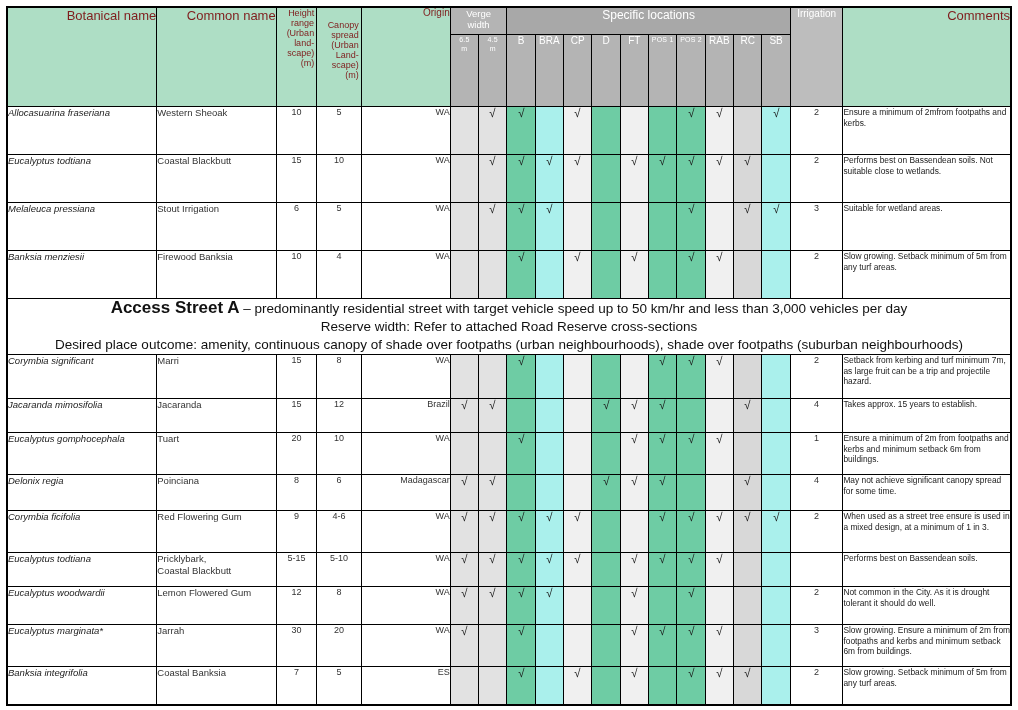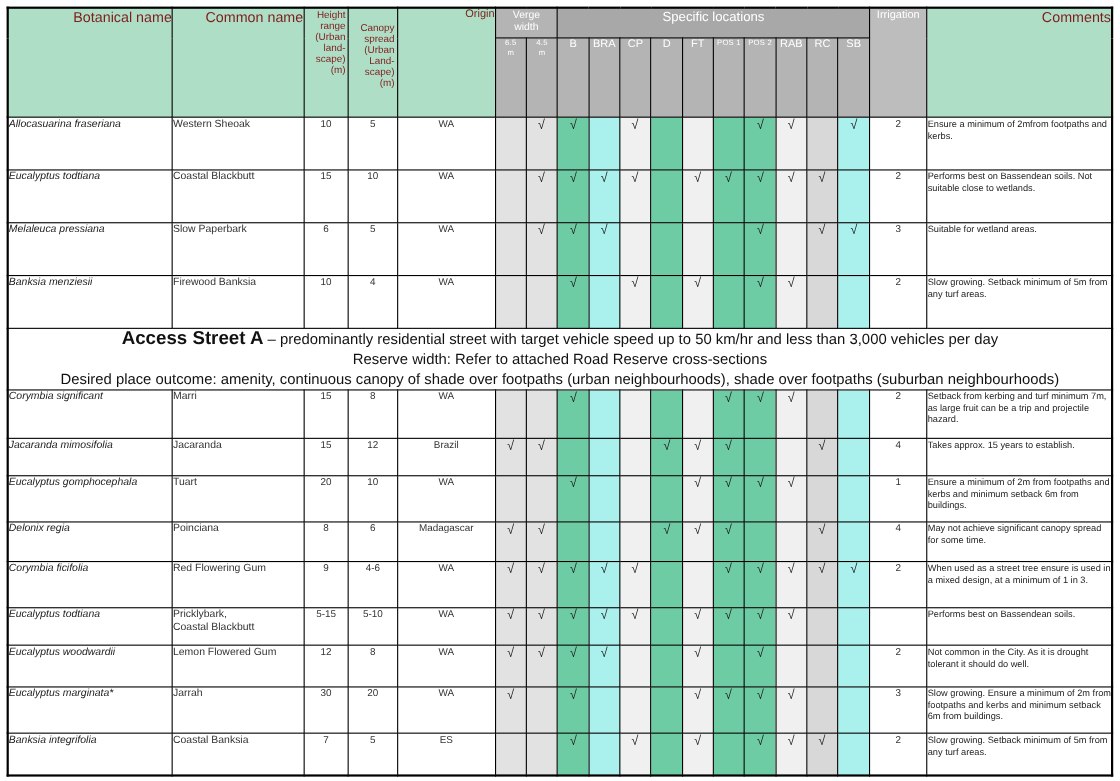--- a/index.html
+++ b/index.html
@@ -80,7 +80,7 @@
     font-size:9px;
     font-weight:bold;
     color:#333;
-    text-align:center;
+    text-align:right;
     vertical-align:middle;
     background:#fff;
   }

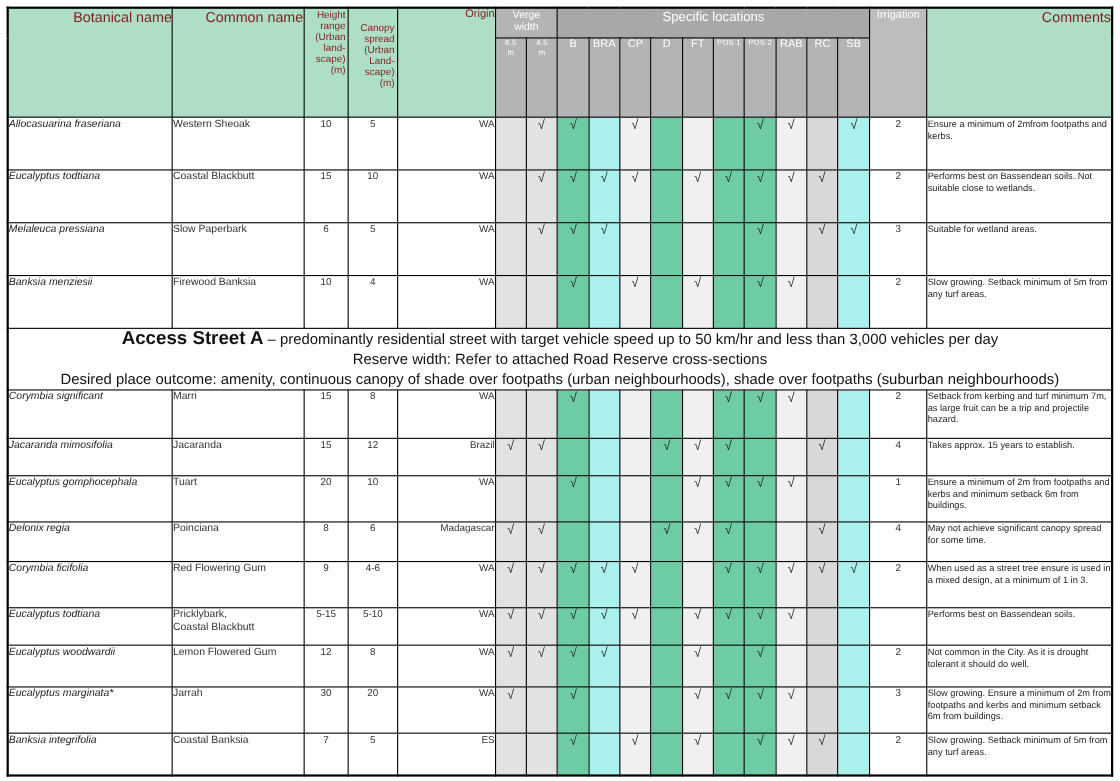--- a/index.html
+++ b/index.html
@@ -230,7 +230,7 @@
         </tr>
         <tr style="height: 48px;">
           <td class="bot">Melaleuca pressiana</td>
-          <td class="com">Slow Paperbark</td>
+          <td class="com">Stout Irrigation</td>
           <td class="num">6</td>
           <td class="num">5</td>
           <td class="origin">WA</td>

